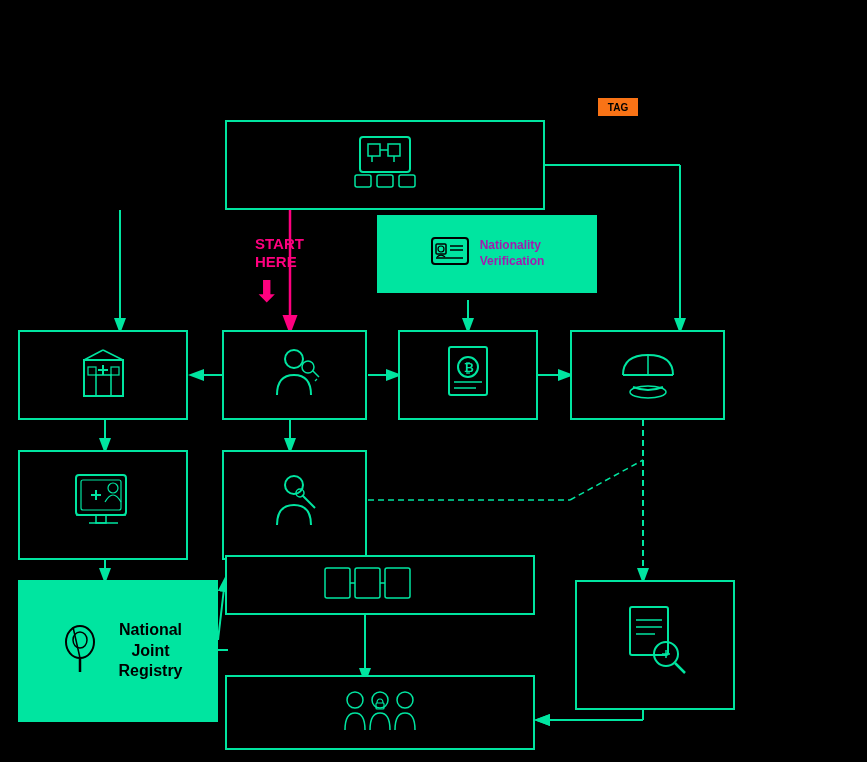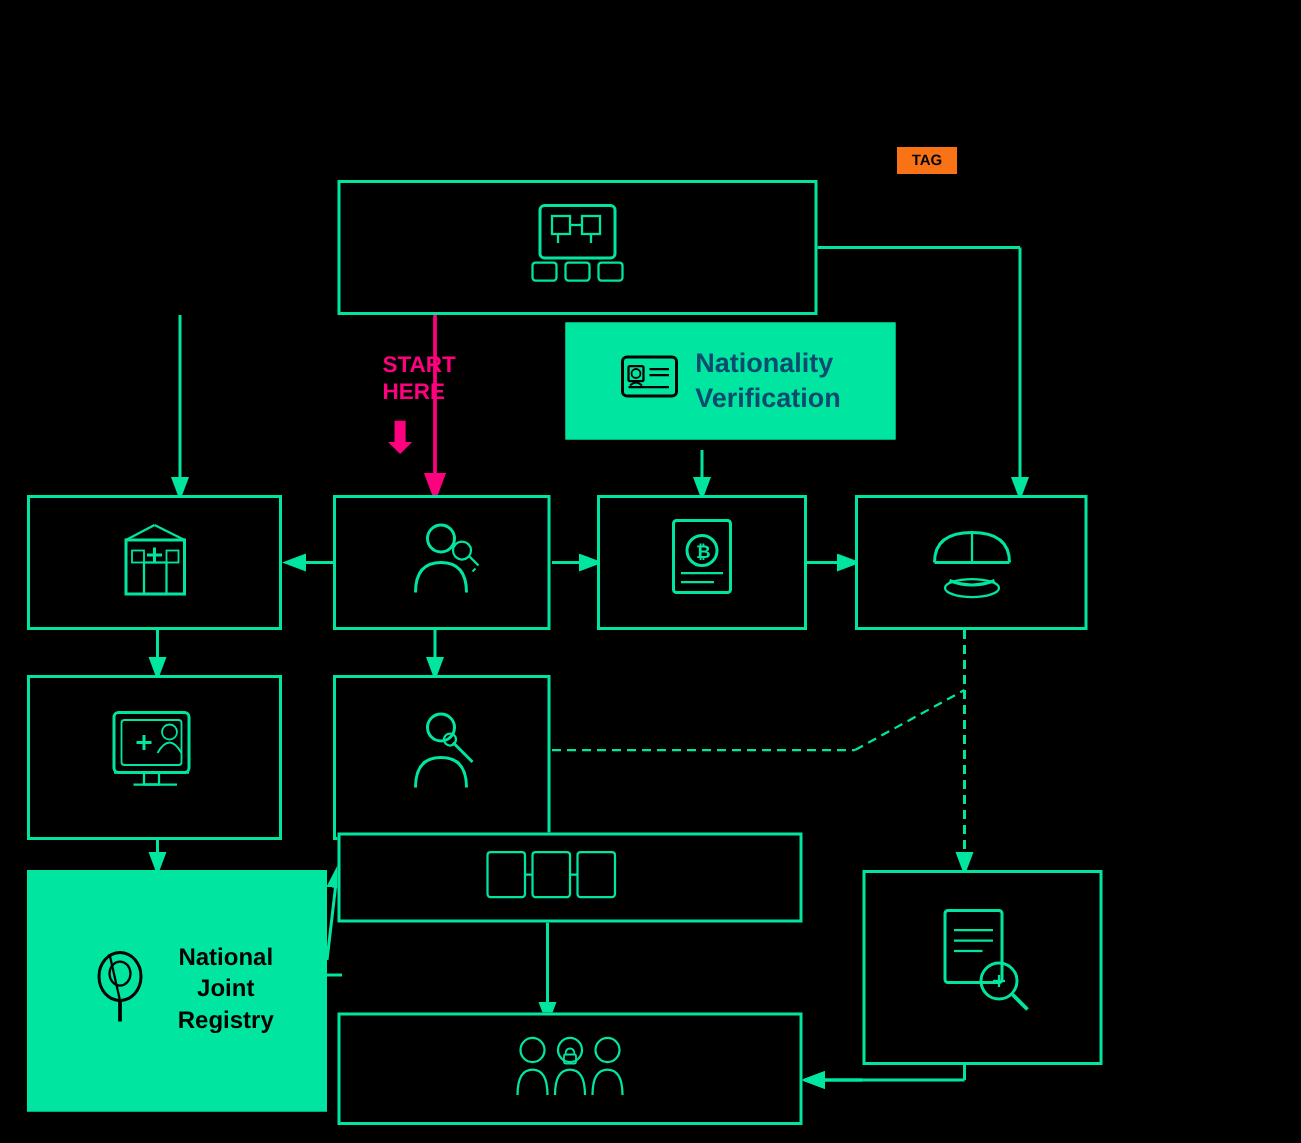--- a/index.html
+++ b/index.html
@@ -75,9 +75,9 @@
     }
 
     .nat-box-text {
-      font-size: 18px;
+      font-size: 12px;
       font-weight: bold;
-      color: #0c4a6e;
+      color: #a21caf;
       line-height: 1.3;
     }
 

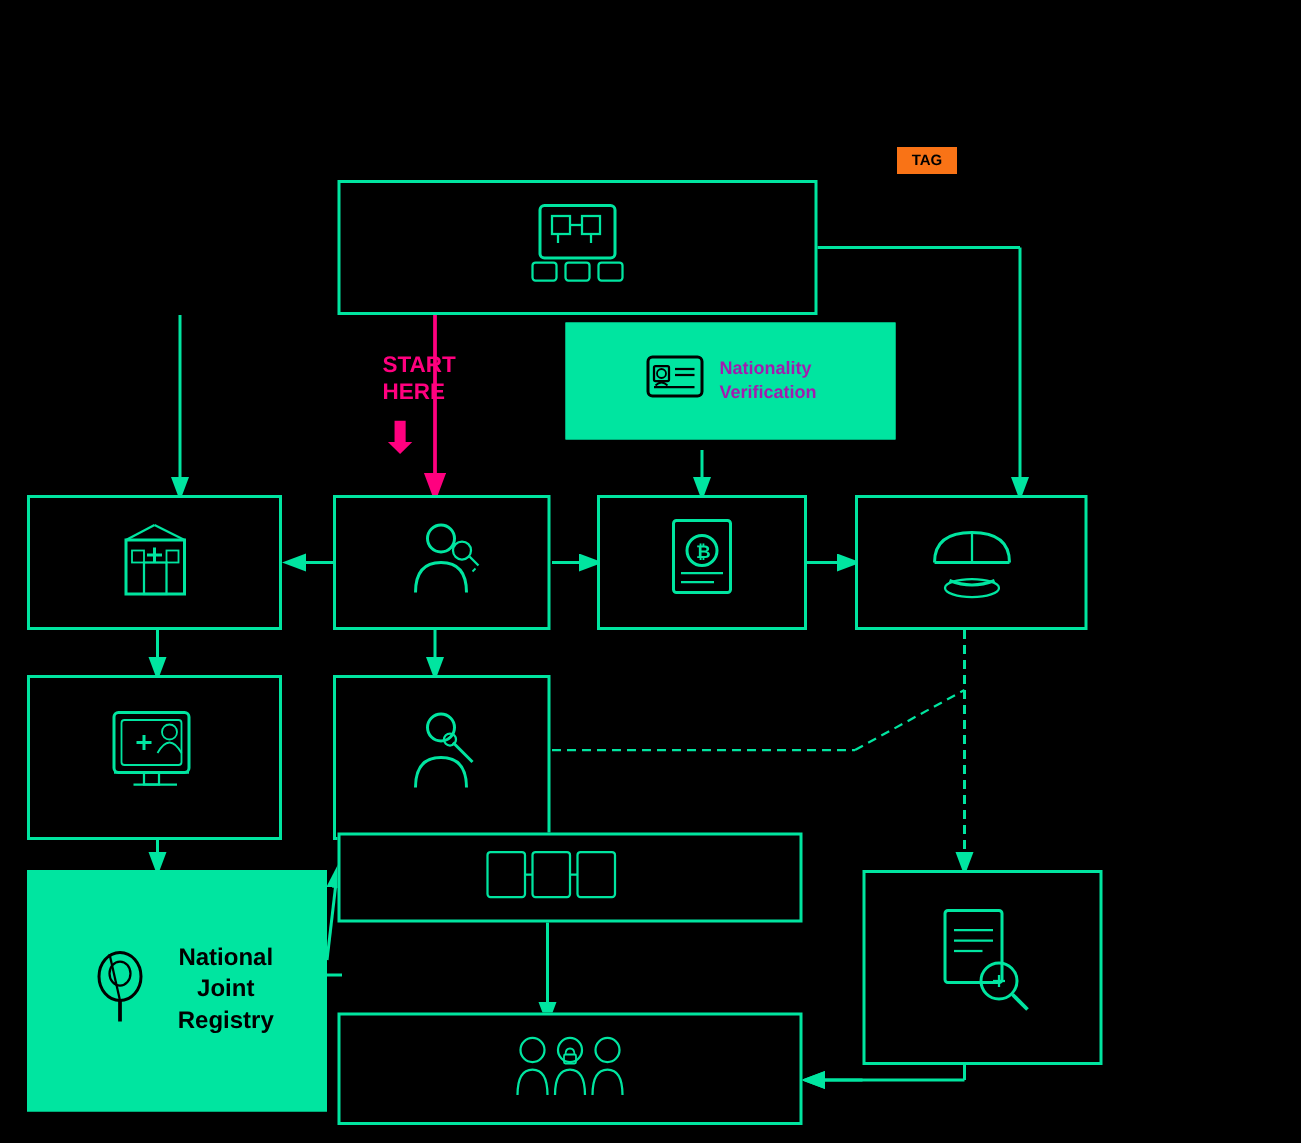--- a/index.html
+++ b/index.html
@@ -271,7 +271,7 @@
   </div>
 </div>
 
-<div class="box teal-fill" style="left: 18px; top: 580px; width: 200px; height: 161px; flex-direction: row; gap: 10px; padding: 10px;">
+<div class="box teal-fill" style="left: 18px; top: 580px; width: 200px; height: 142px; flex-direction: row; gap: 10px; padding: 10px;">
   <div>
     <svg width="55" height="55" viewBox="0 0 55 55" fill="none" xmlns="http://www.w3.org/2000/svg">
 

